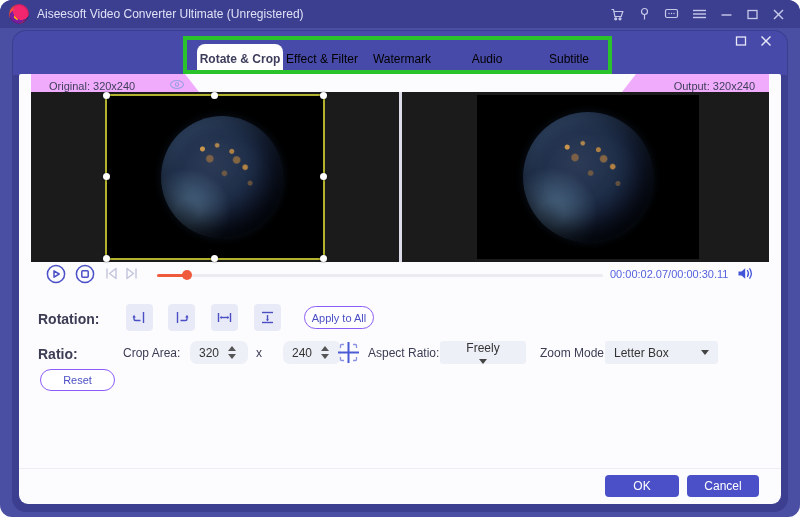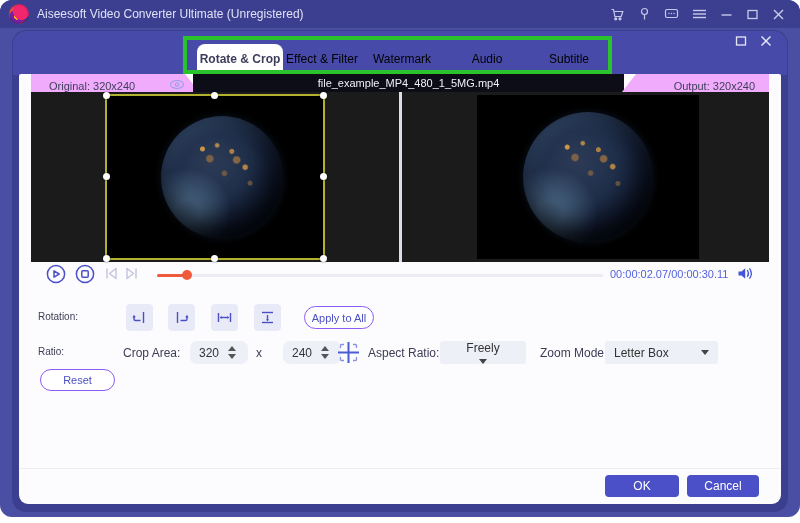--- a/index.html
+++ b/index.html
@@ -214,9 +214,6 @@
       </svg>
     </span>
   </div>
-  <div class="strip-center">
-    <span>file_example_MP4_480_1_5MG.mp4</span>
-  </div>
   <div class="strip-tab strip-right">
     <span>Output: 320x240</span>
   </div>

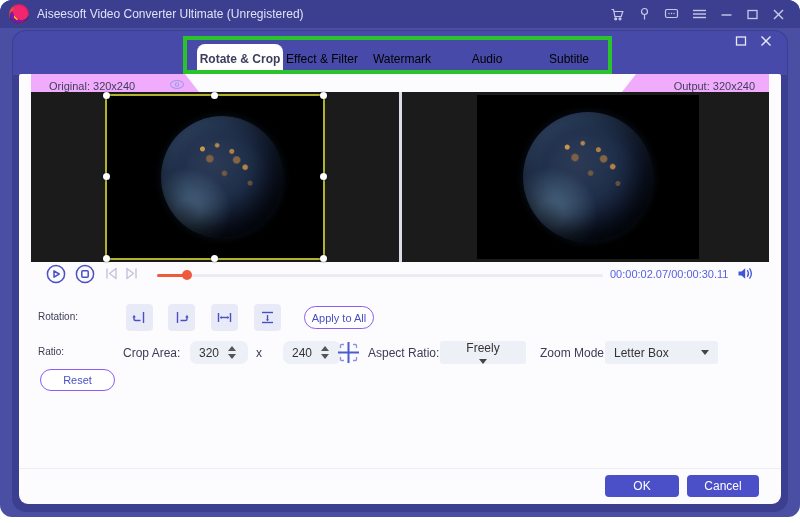--- a/index.html
+++ b/index.html
@@ -94,7 +94,7 @@
   .vol { position:absolute; left:737px; top:266px; cursor:pointer; }
 
   
-  .row-label { position:absolute; font-size:10px; font-weight:normal; color:#3c3c55; }
+  .row-label { position:absolute; font-size:14px; font-weight:bold; color:#3c3c55; }
   .small-label { position:absolute; font-size:12px; color:#3c3c55; }
   .rot-btn { position:absolute; top:304px; width:27px; height:27px; background:#e9eaf8; border:none;
     border-radius:4px; display:flex; align-items:center; justify-content:center; cursor:pointer; }

